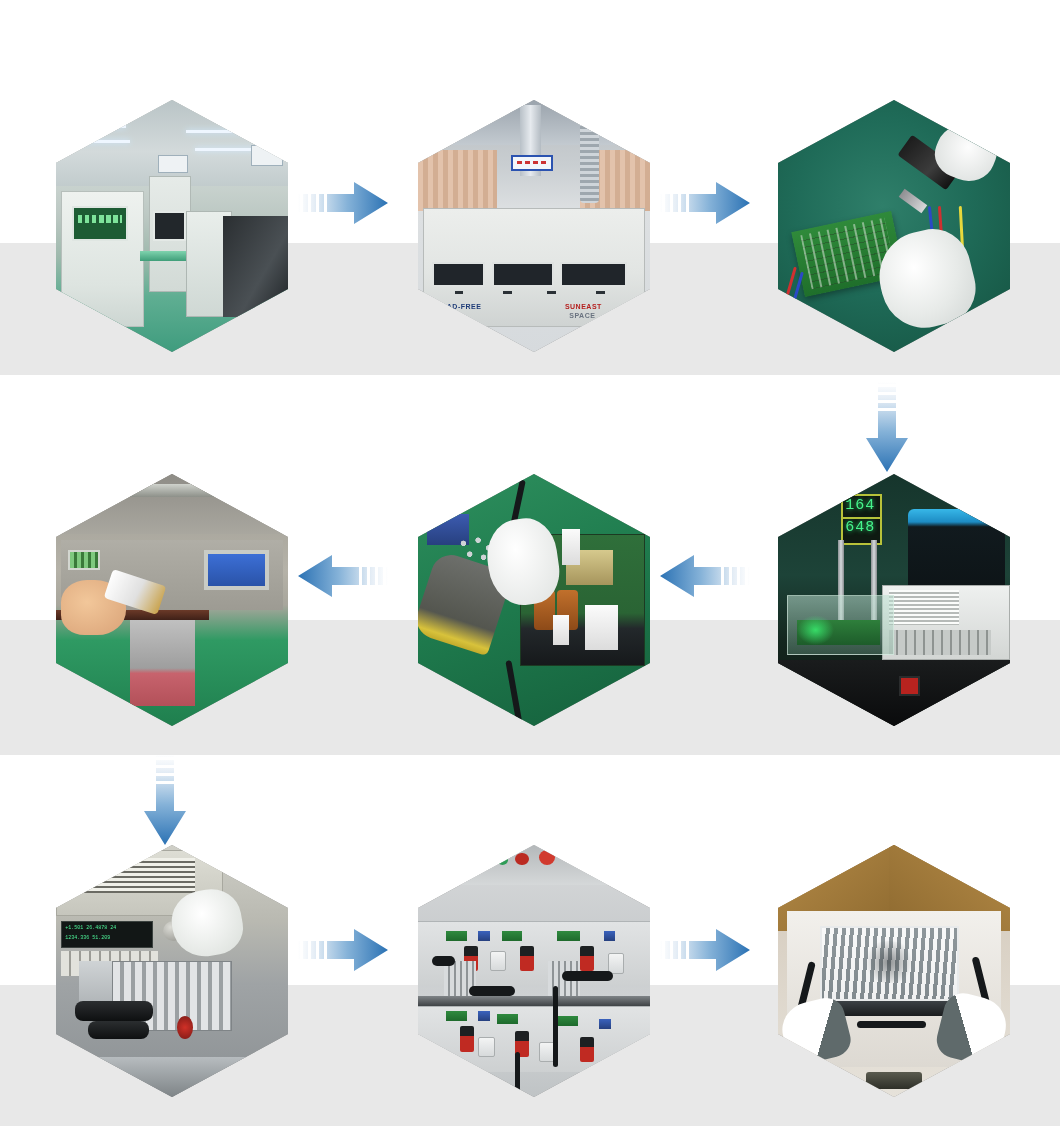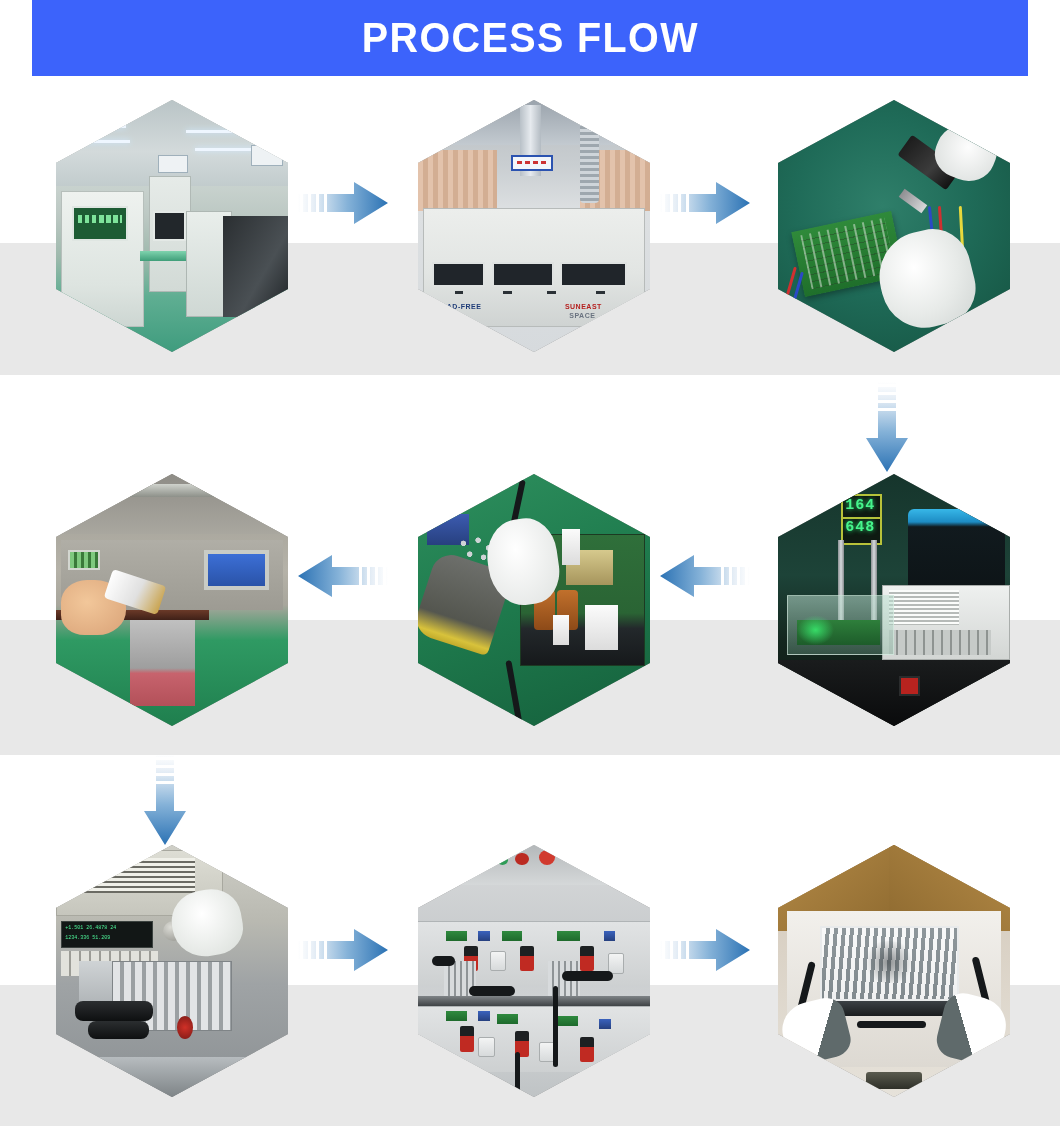--- a/index.html
+++ b/index.html
@@ -326,9 +326,6 @@
   <div class="band" id="band-2"></div>
   <div class="band" id="band-3"></div>
 
-  <div id="header-banner">
-    <div id="header-title">PROCESS FLOW</div>
-  </div>
 
   <div class="hex" id="hex-1">
     <div class="photo">

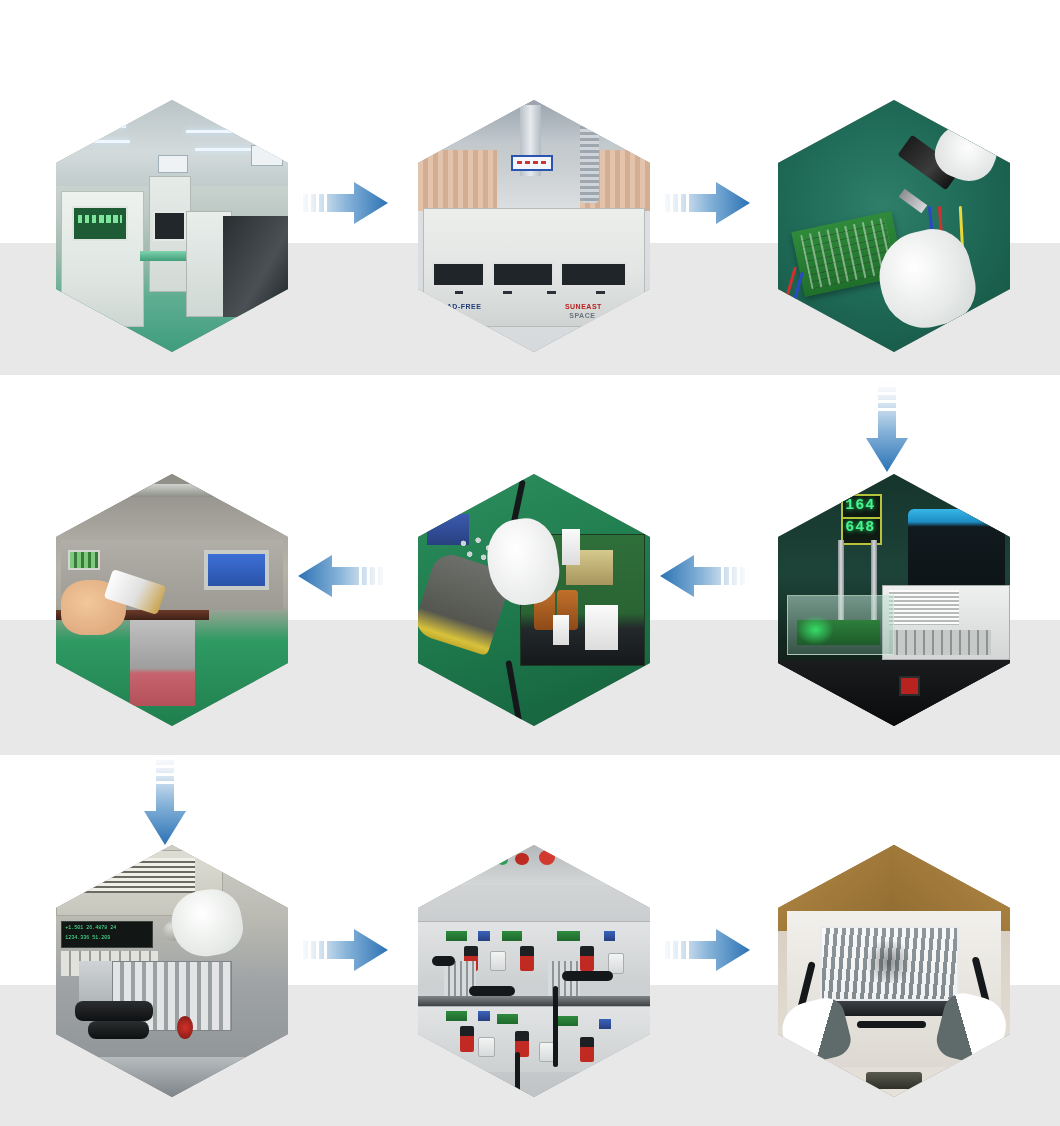--- a/index.html
+++ b/index.html
@@ -219,7 +219,7 @@
   #p6 { inset:0; background: linear-gradient(to bottom,#16352c 0%,#1d4338 40%,#14271f 66%,#0c120f 100%); }
   #p6 .meter { position:absolute; background:#0e1a12; border:2px solid #b8c23a; }
   #p6 .dig { position:absolute; color:#46f58c; font-family:"Liberation Mono", monospace;
-    font-weight:bold; letter-spacing:1px; text-shadow:0 0 5px #2bd973; }
+    font-weight:normal; letter-spacing:1px; text-shadow:0 0 5px #2bd973; }
   #p6 .scope { position:absolute; left:56%; top:14%; width:42%; height:32%;
     background: linear-gradient(to bottom,#37b7e8 0%,#1d8cc4 16%,#111a1e 22%,#0d1417 100%);
     border-radius:6px 6px 3px 3px;}

